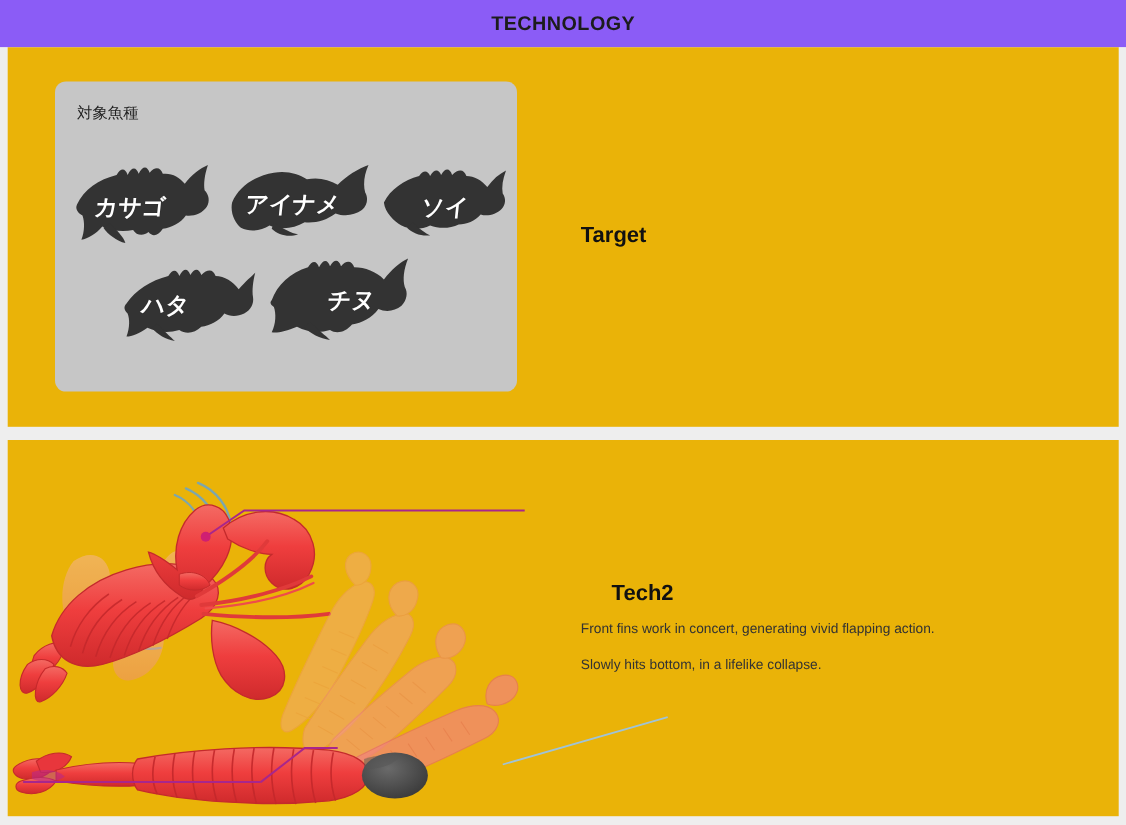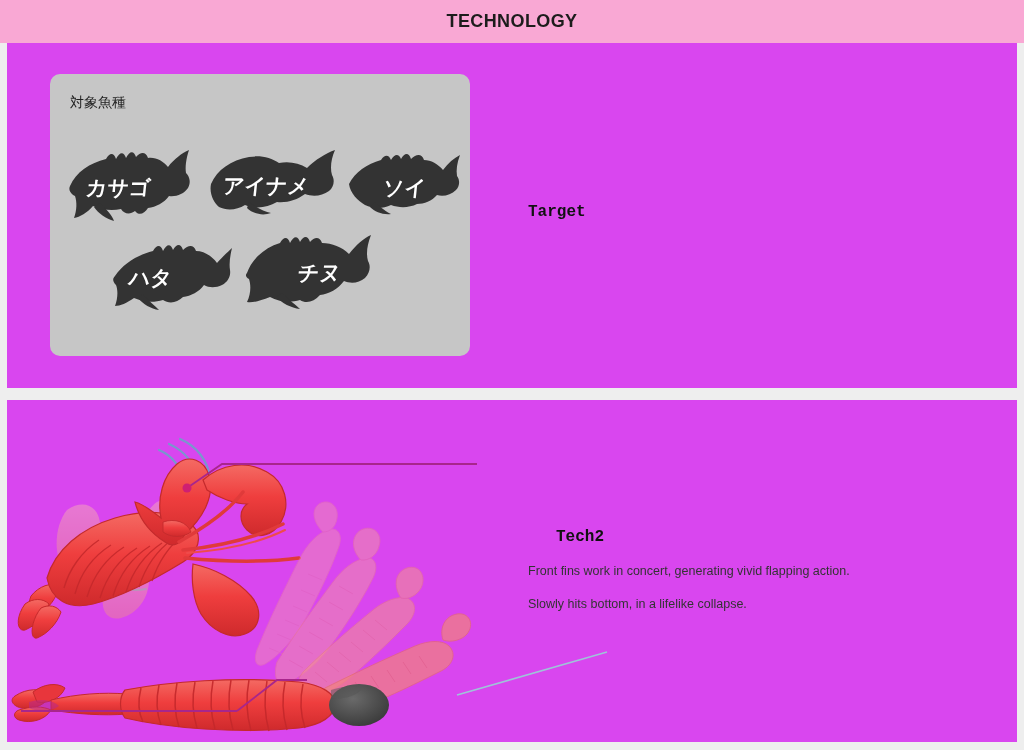--- a/index.html
+++ b/index.html
@@ -15,7 +15,7 @@
   
   .header{
     position:absolute;left:0;top:0;width:1024px;height:43px;
-    background:#f9a8d4;
+    background:#8b5cf6;
     display:flex;align-items:center;justify-content:center;
   }
   .header-title{

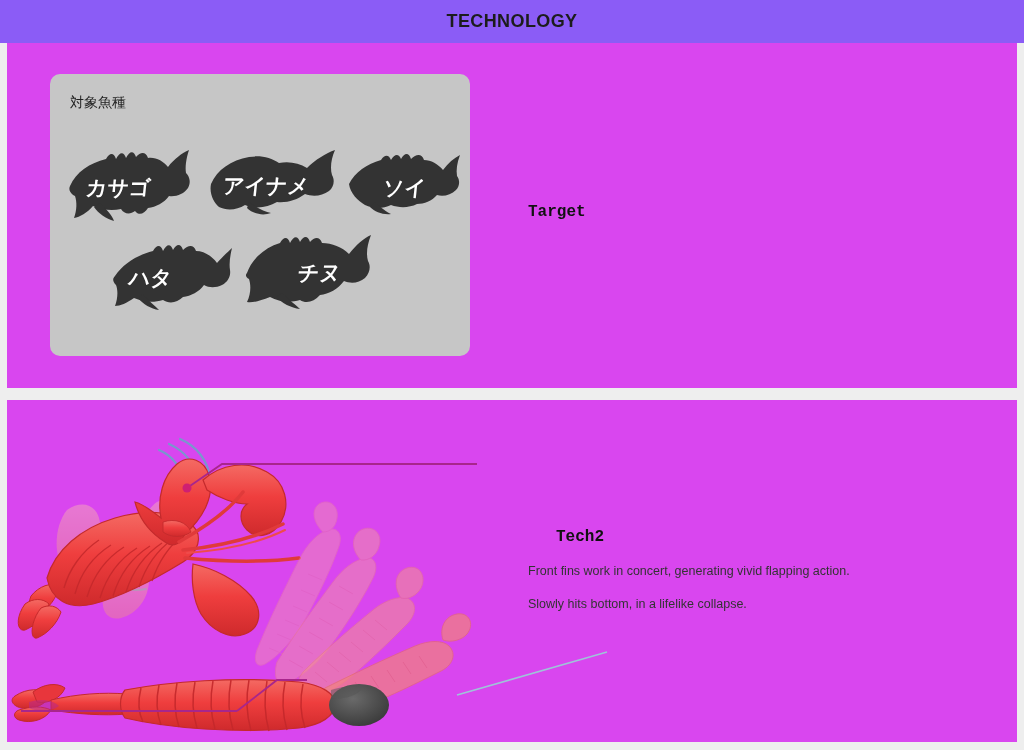--- a/index.html
+++ b/index.html
@@ -25,7 +25,7 @@
 
   
   .panel{
-    position:absolute;left:7px;width:1010px;background:#d946ef;
+    position:absolute;left:7px;width:1010px;background:#eab308;
   }
   #panel-target{top:43px;height:345px;}
   #panel-tech2{top:400px;height:342px;}

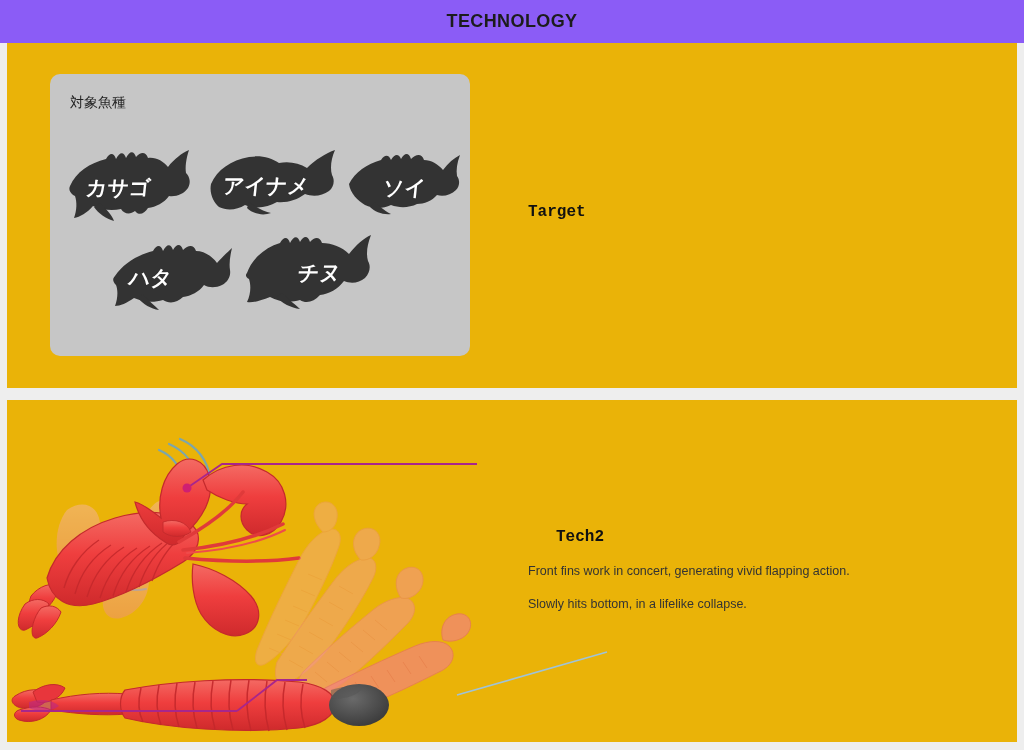--- a/index.html
+++ b/index.html
@@ -61,8 +61,8 @@
   
   .section-heading{
     position:absolute;
-    font-size:16px;font-weight:bold;color:#111;
-    font-family:Liberation Mono, monospace;
+    font-size:20px;font-weight:bold;color:#111;
+    font-family:Liberation Sans, sans-serif;
   }
   .section-body{
     position:absolute;

